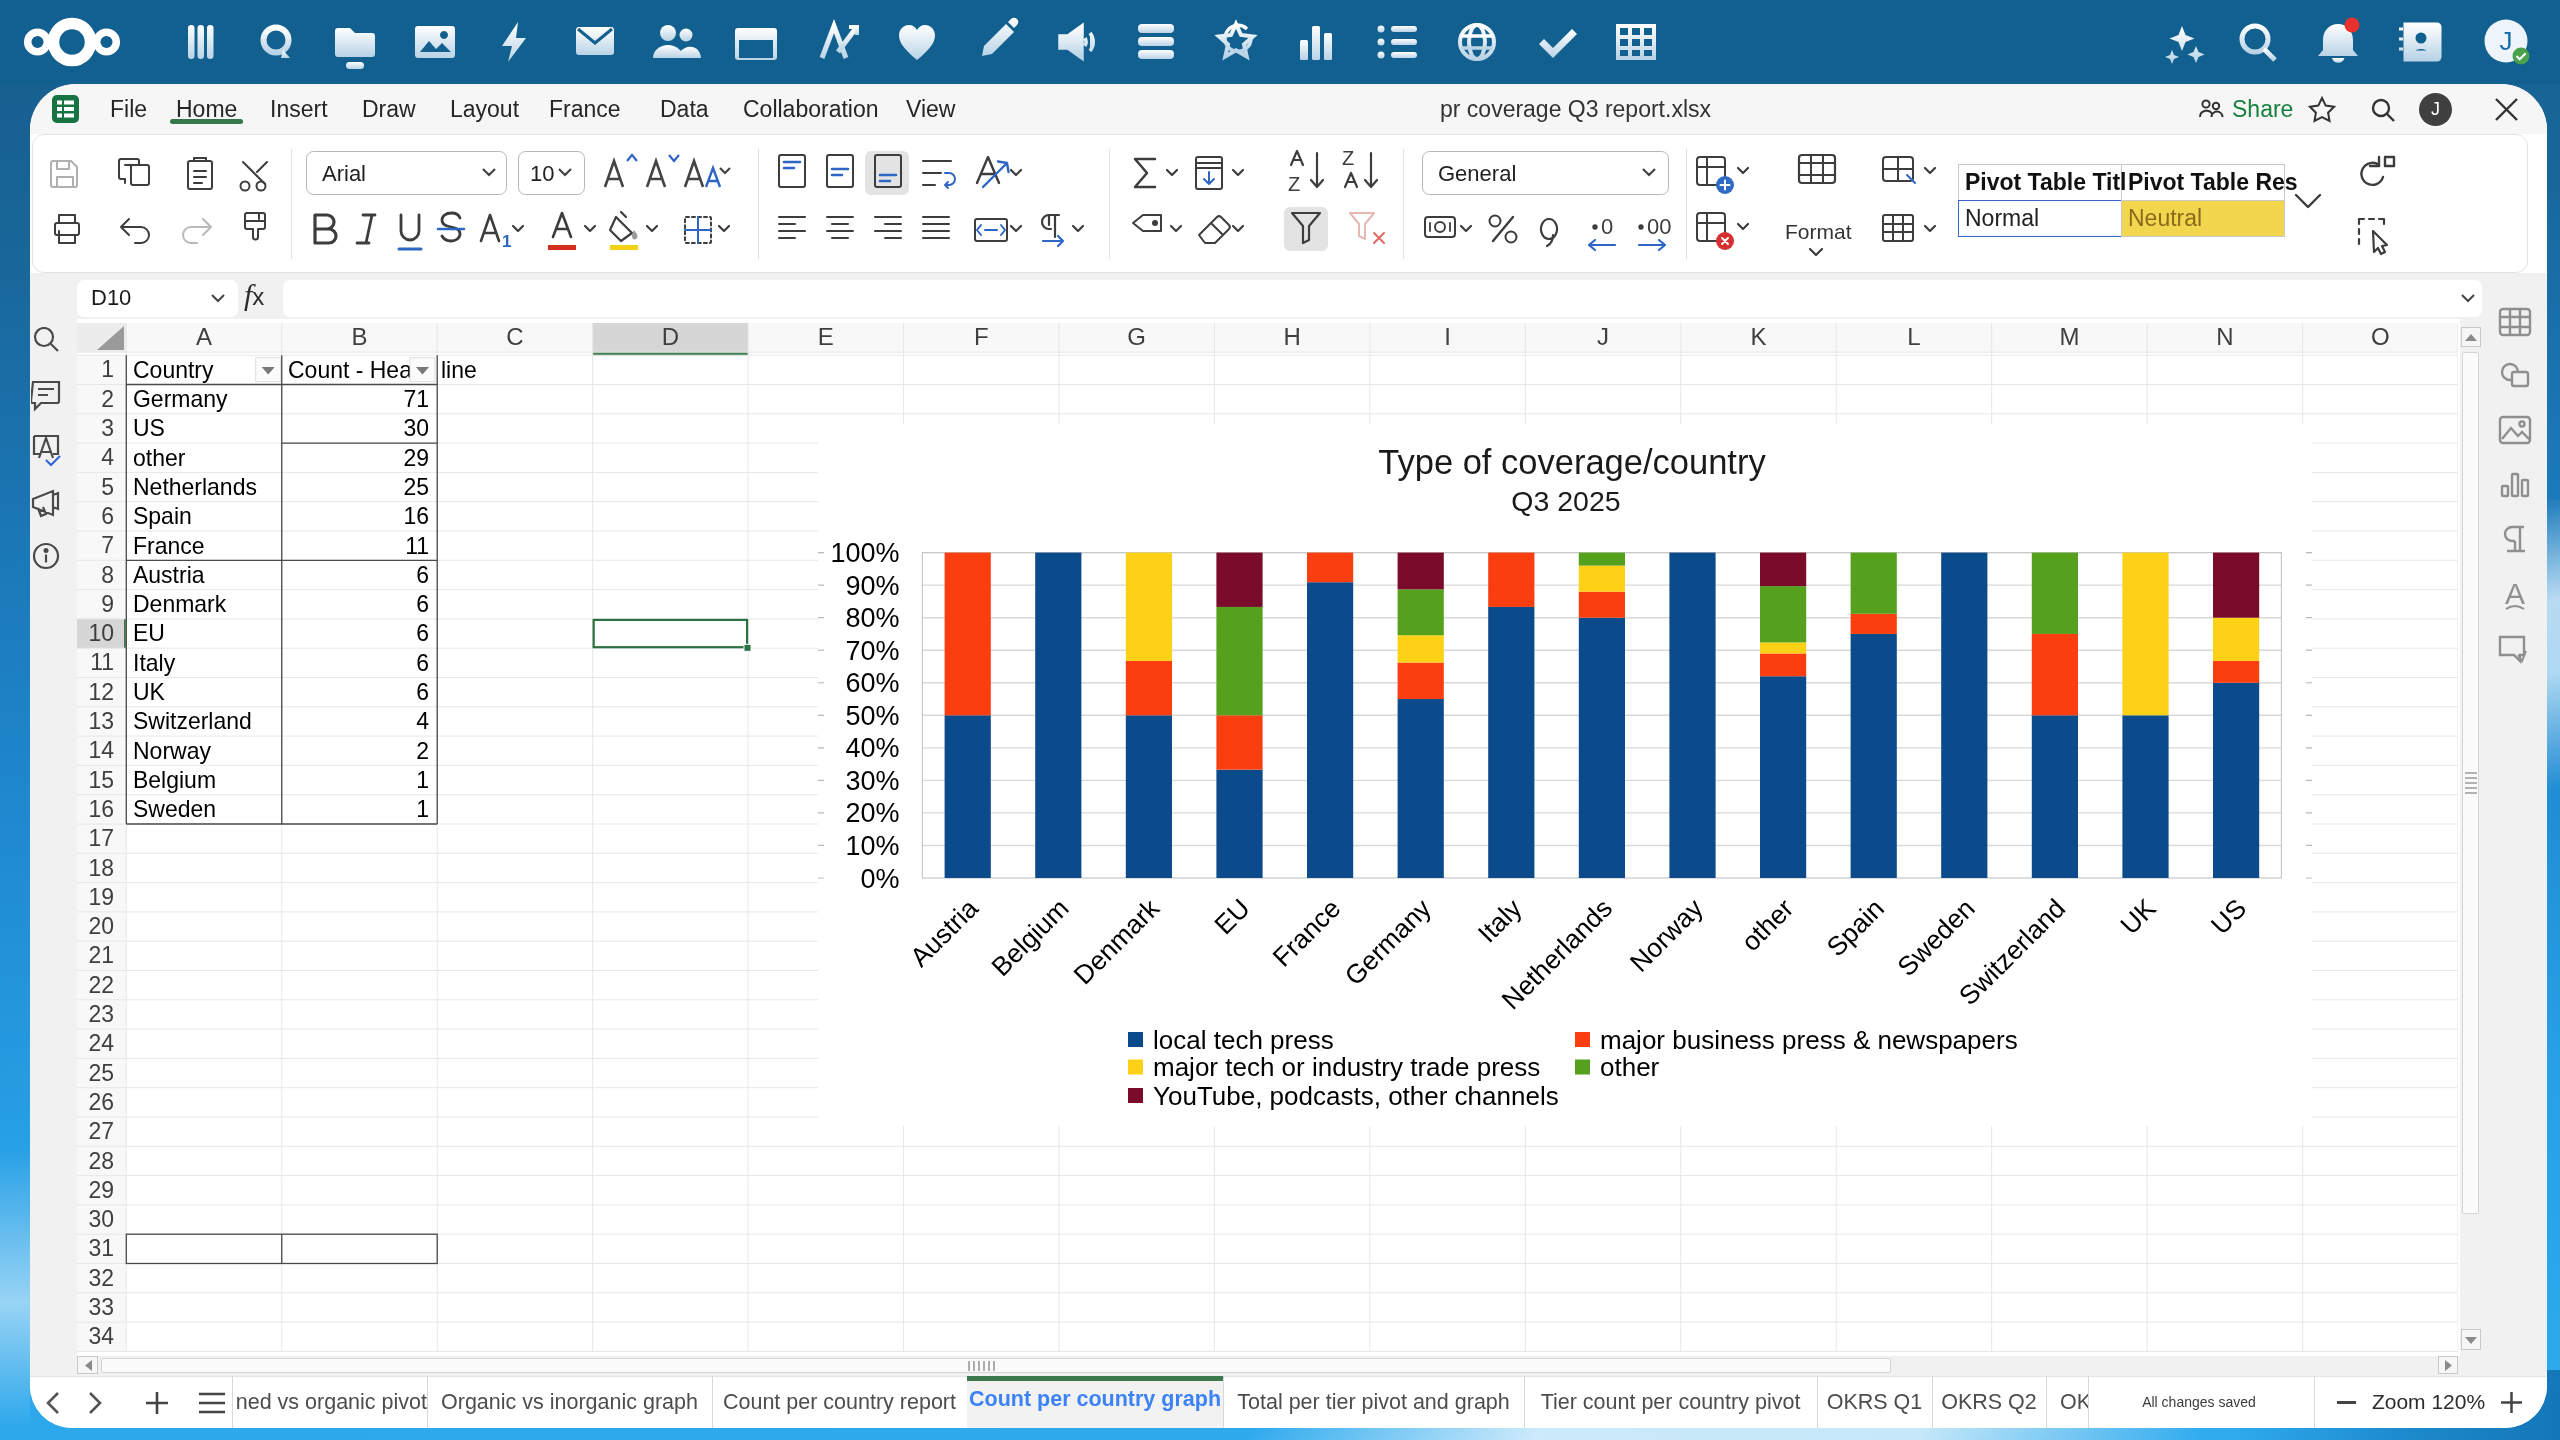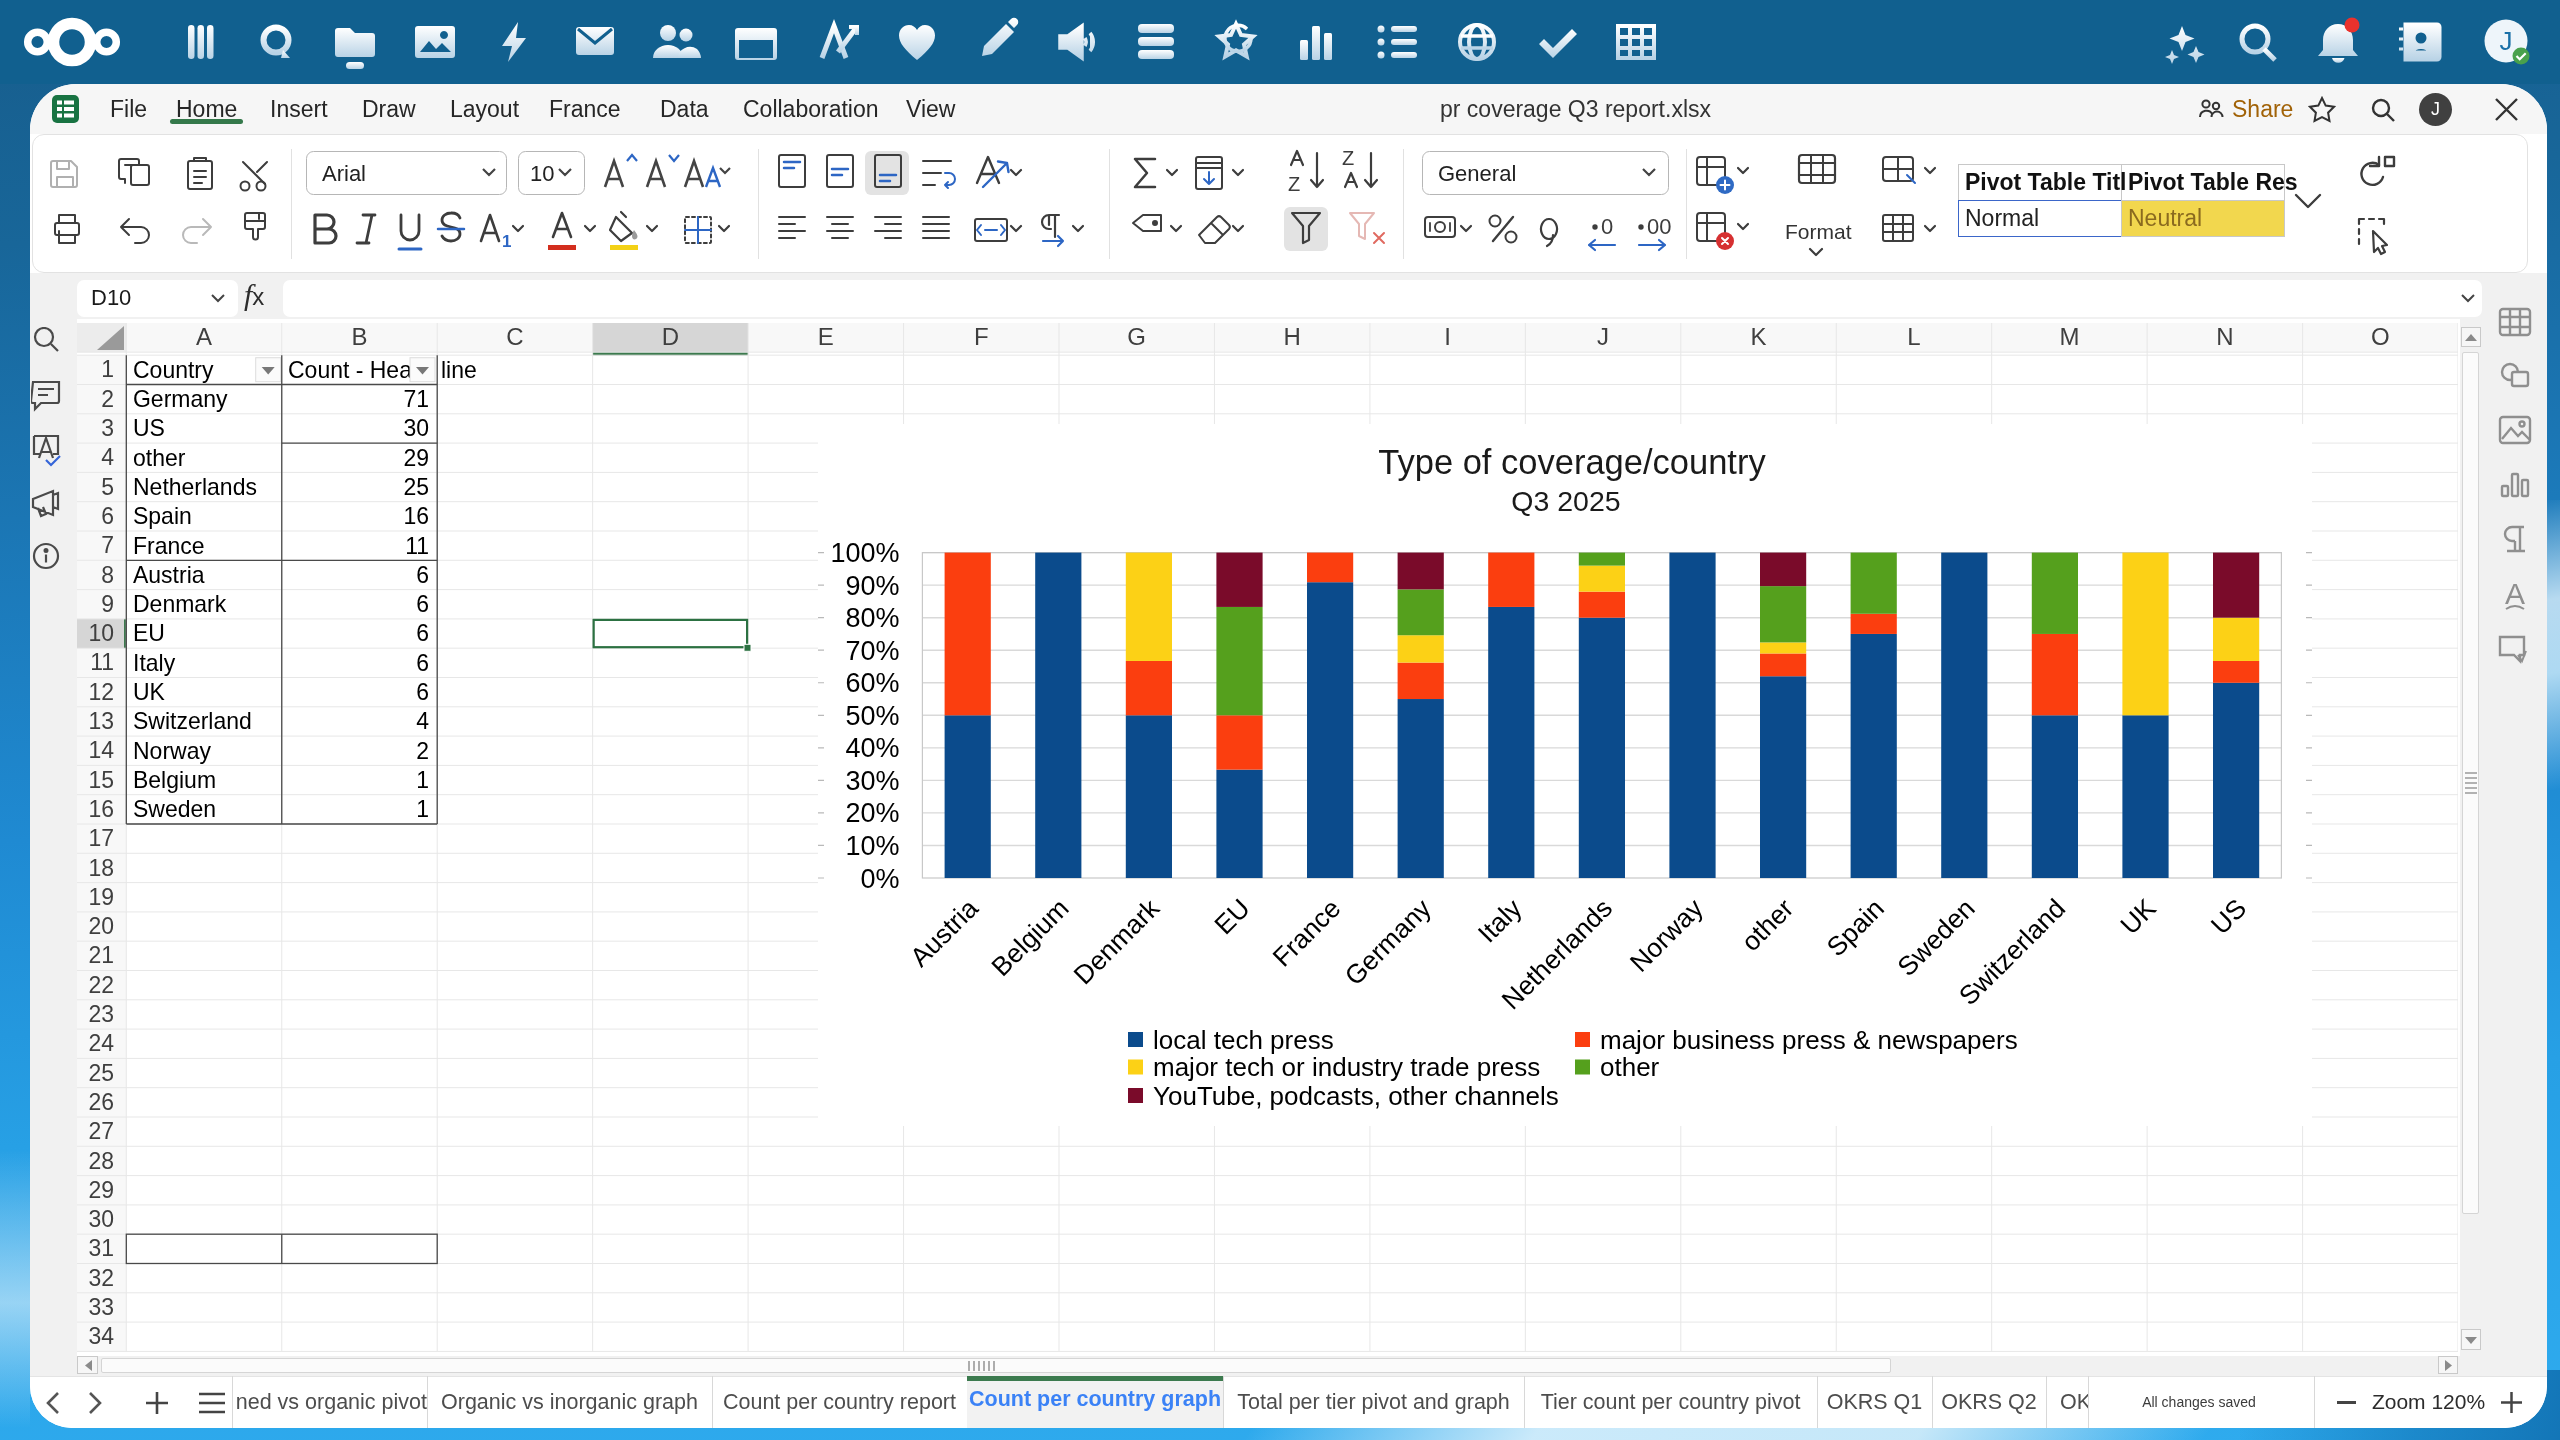--- a/index.html
+++ b/index.html
@@ -186,7 +186,7 @@
         <circle cx="18" cy="9" r="3.2"></circle>
         <path d="M 13.5 20 a 5.5 5.5 0 0 1 11 0"></path>
     </svg>
-    <div class="menuitem" style="left:2202px; color:#a16207">Share</div>
+    <div class="menuitem" style="left:2202px; color:#15803d">Share</div>
     <svg class="abs" style="left:2278px; top:12px" width="28" height="27" viewBox="0 0 28 27" fill="none" stroke="#333" stroke-width="2">
       <path d="M 14 2 l 3.7 7.6 l 8.4 1.2 l -6 5.9 l 1.4 8.3 l -7.5 -3.9 l -7.5 3.9 l 1.4 -8.3 l -6 -5.9 l 8.4 -1.2 Z"></path>
     </svg>

